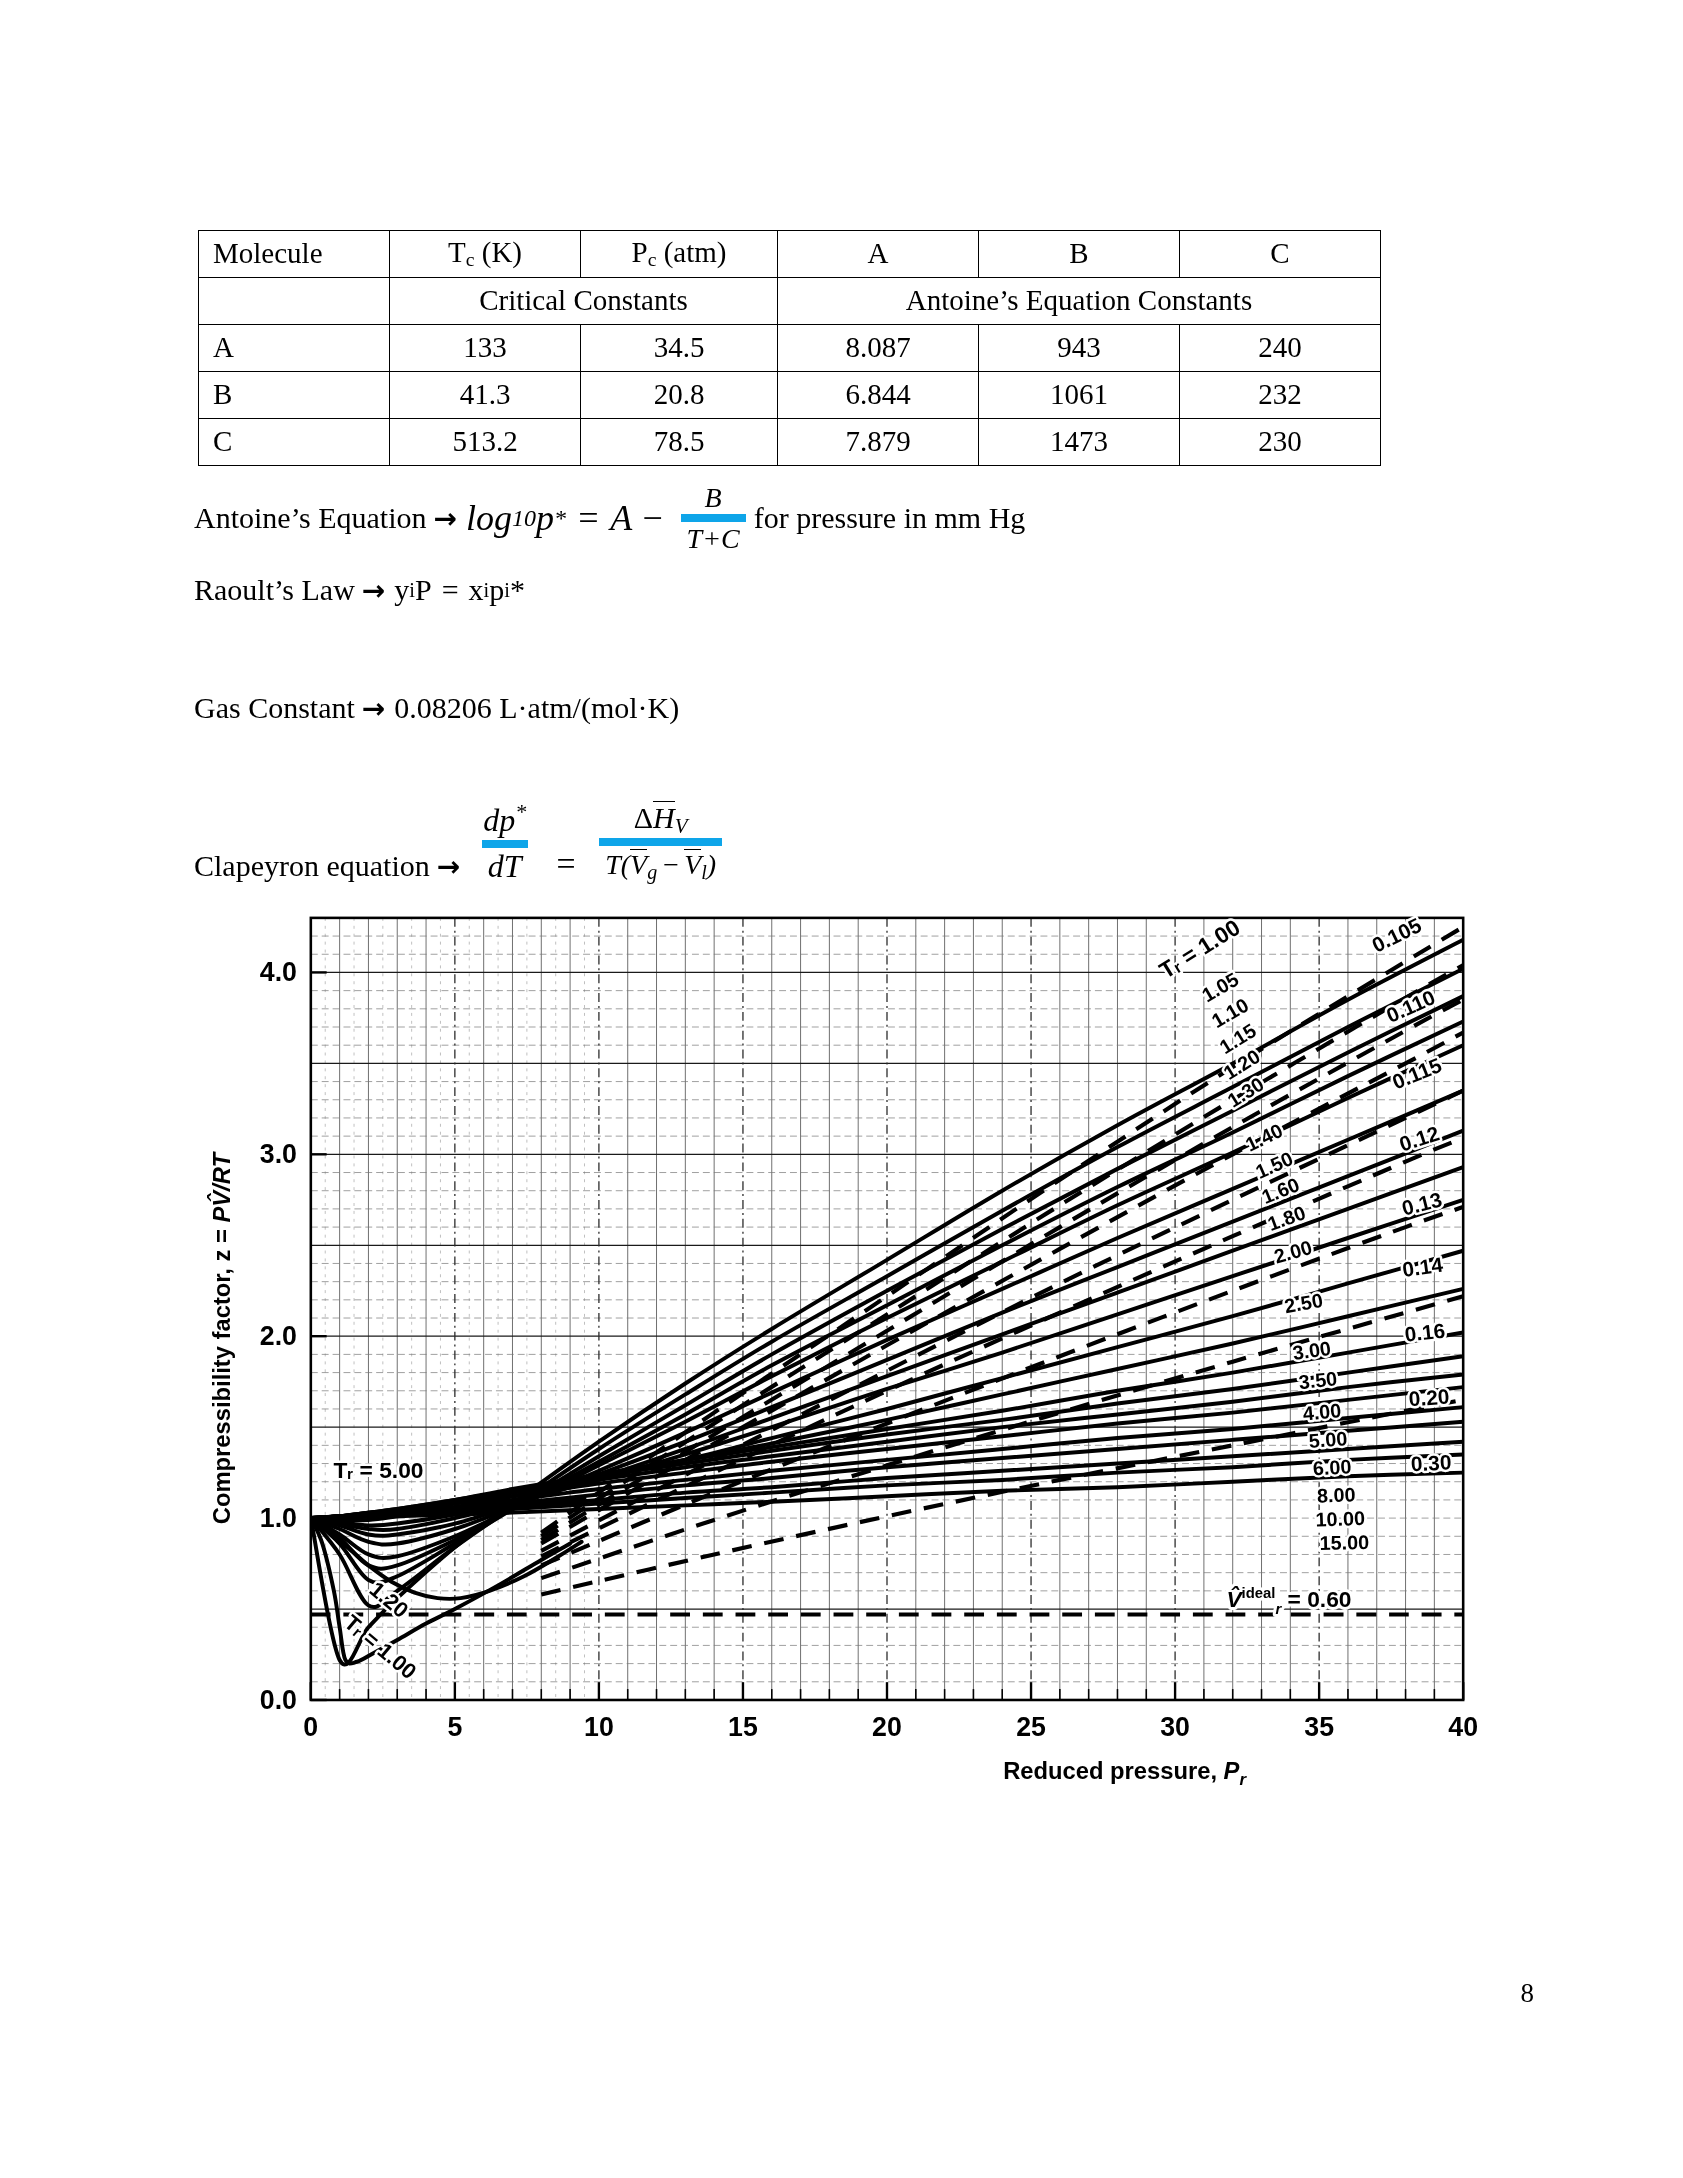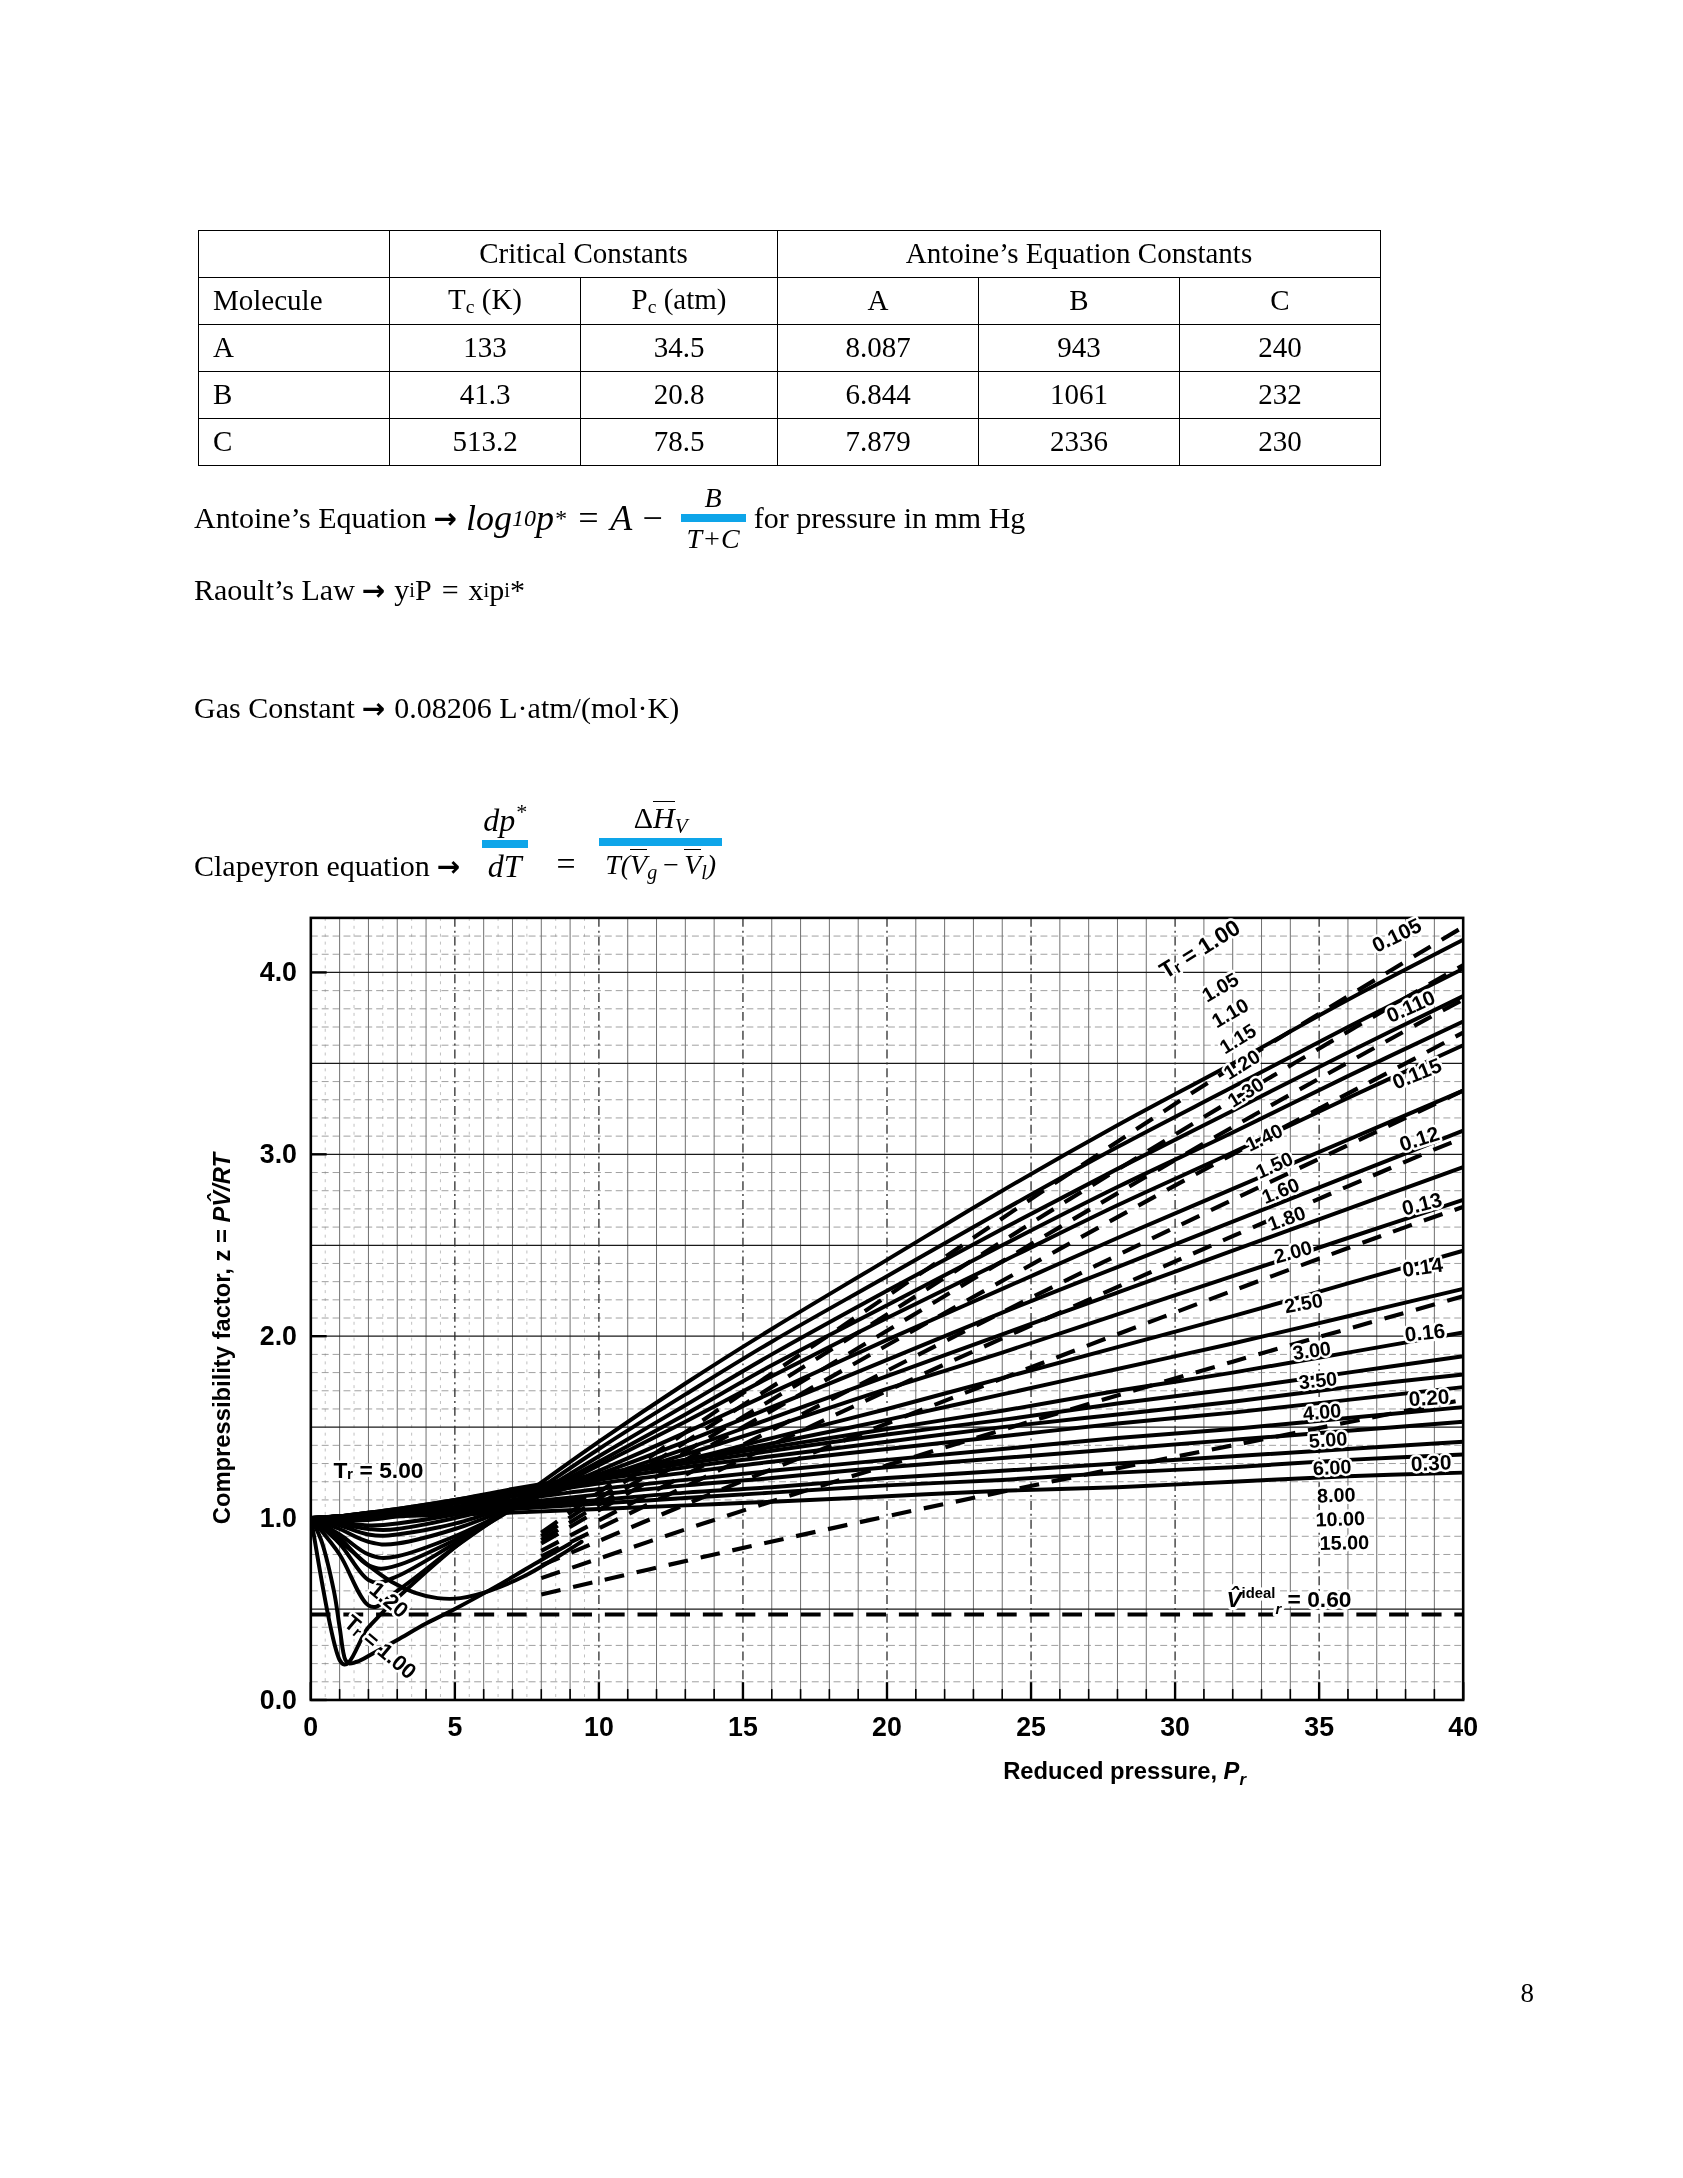--- a/index.html
+++ b/index.html
@@ -124,17 +124,17 @@
   <table class="const-table">
     <thead>
       <tr>
-        <th class="c-mol blank"></th>
-        <th colspan="2" class="grp">Critical Constants</th>
-        <th colspan="3" class="grp">Antoine’s Equation Constants</th>
-      </tr>
-      <tr>
         <th class="c-mol">Molecule</th>
         <th class="c-tc"><span>T</span><sub>c</sub><span> (K)</span></th>
         <th class="c-pc"><span>P</span><sub>c</sub><span> (atm)</span></th>
         <th class="c-a">A</th>
         <th class="c-b">B</th>
         <th class="c-c">C</th>
+      </tr>
+      <tr>
+        <th class="c-mol blank"></th>
+        <th colspan="2" class="grp">Critical Constants</th>
+        <th colspan="3" class="grp">Antoine’s Equation Constants</th>
       </tr>
     </thead>
     <tbody>

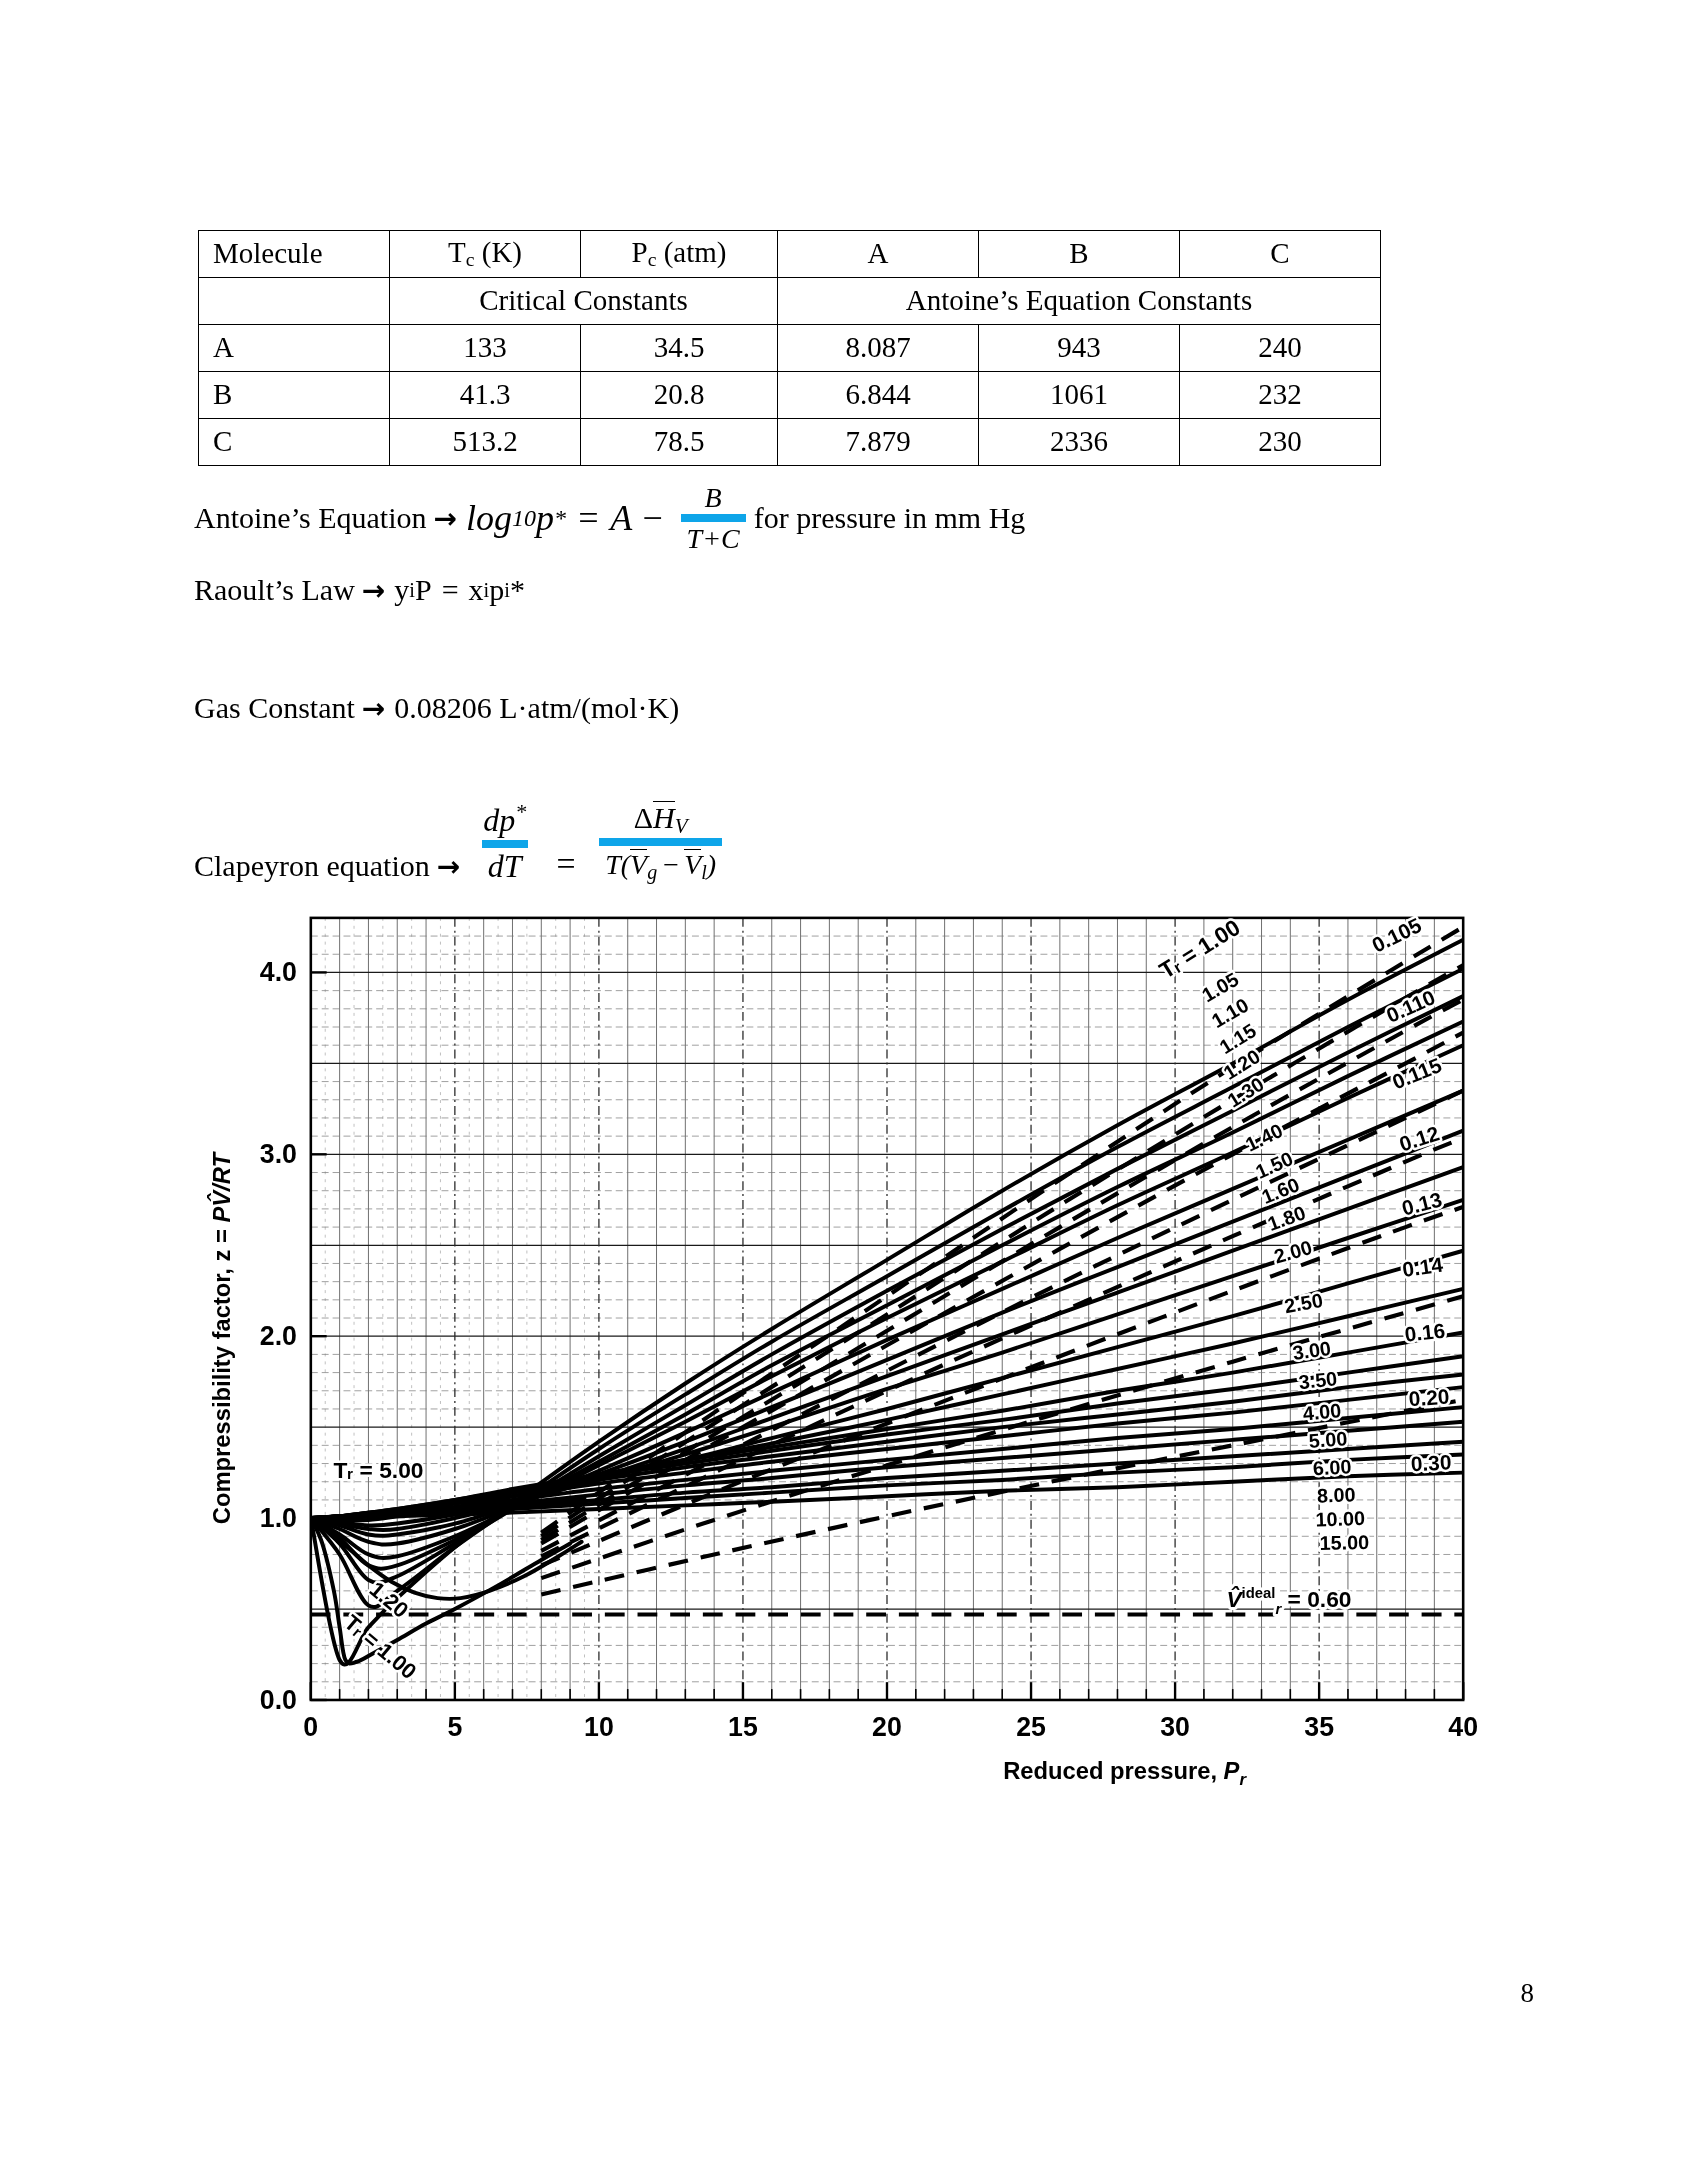--- a/index.html
+++ b/index.html
@@ -159,7 +159,7 @@
         <td class="c-tc">513.2</td>
         <td class="c-pc">78.5</td>
         <td class="c-a">7.879</td>
-        <td class="c-b">2336</td>
+        <td class="c-b">1473</td>
         <td class="c-c">230</td>
       </tr>
     </tbody>

